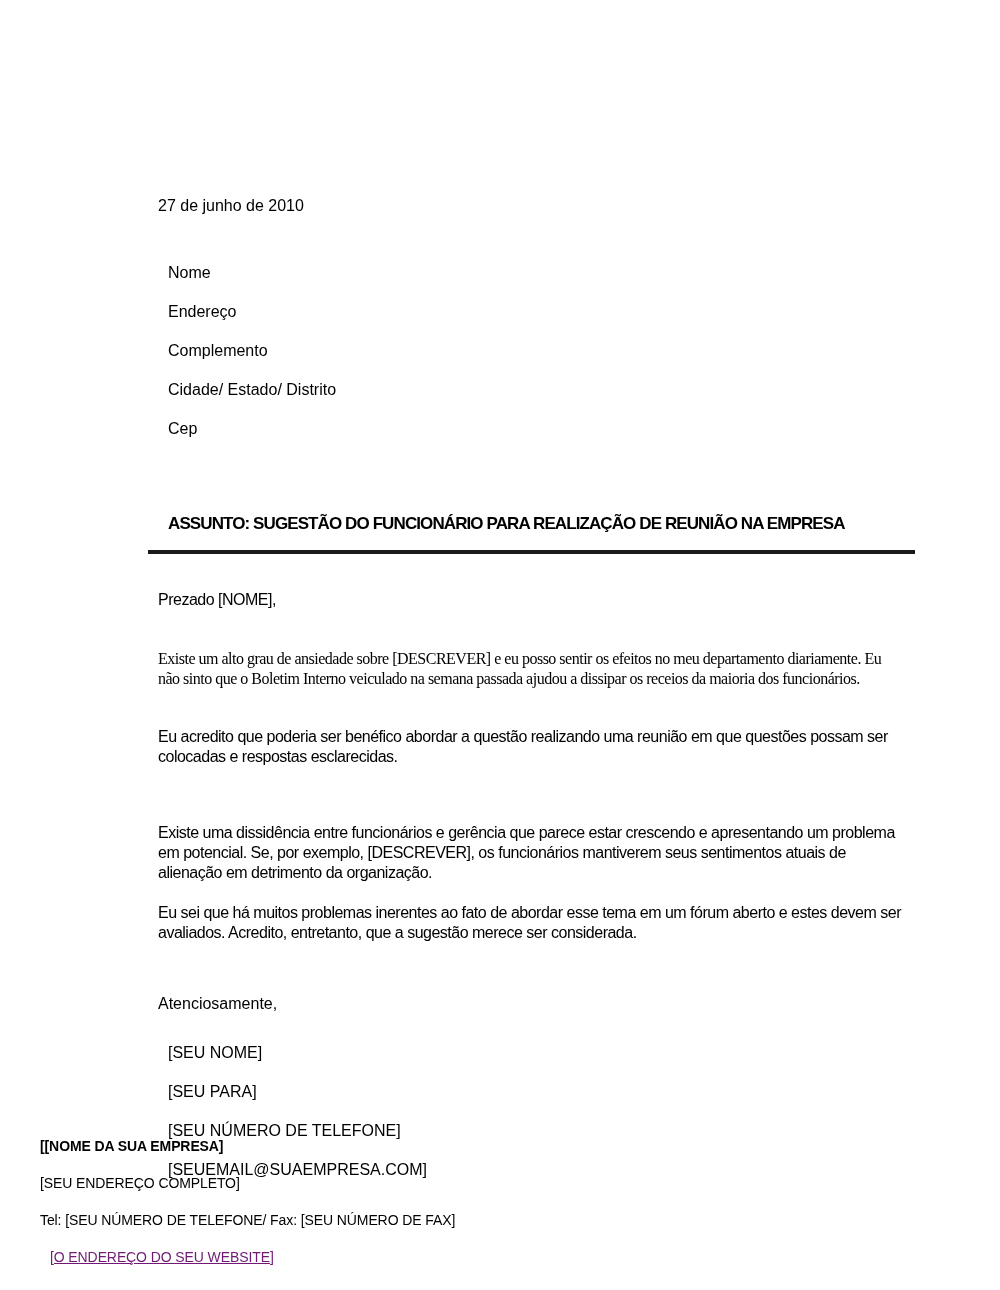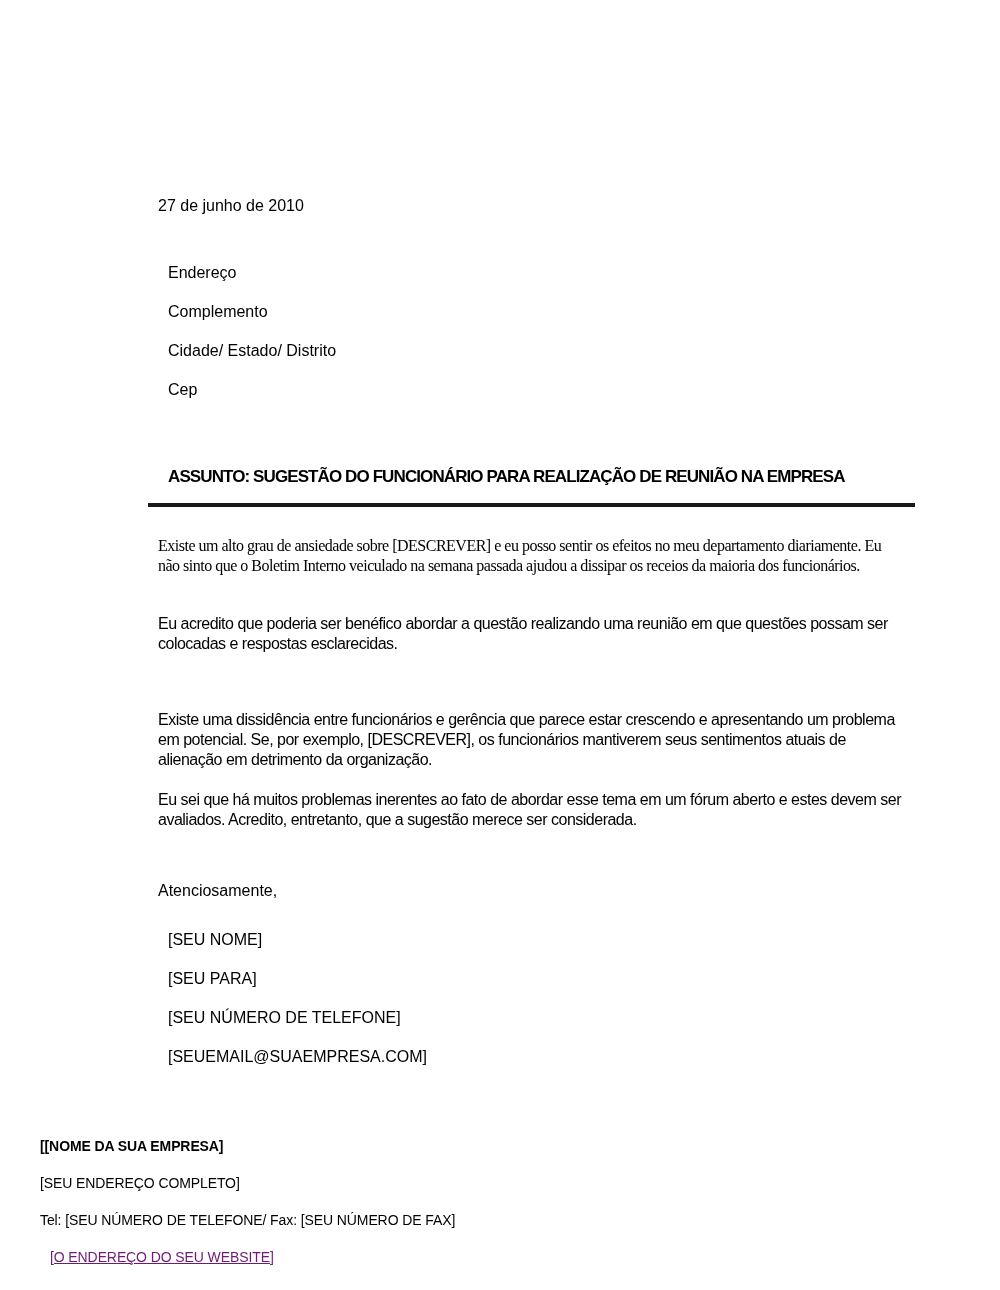--- a/index.html
+++ b/index.html
@@ -77,6 +77,7 @@
     <div class="regular date-line">27 de junho de 2010</div>
 
     <div class="regular recipient-block">
+      <div>Nome</div>
       <div>Endereço</div>
       <div>Complemento</div>
       <div>Cidade/ Estado/ Distrito</div>

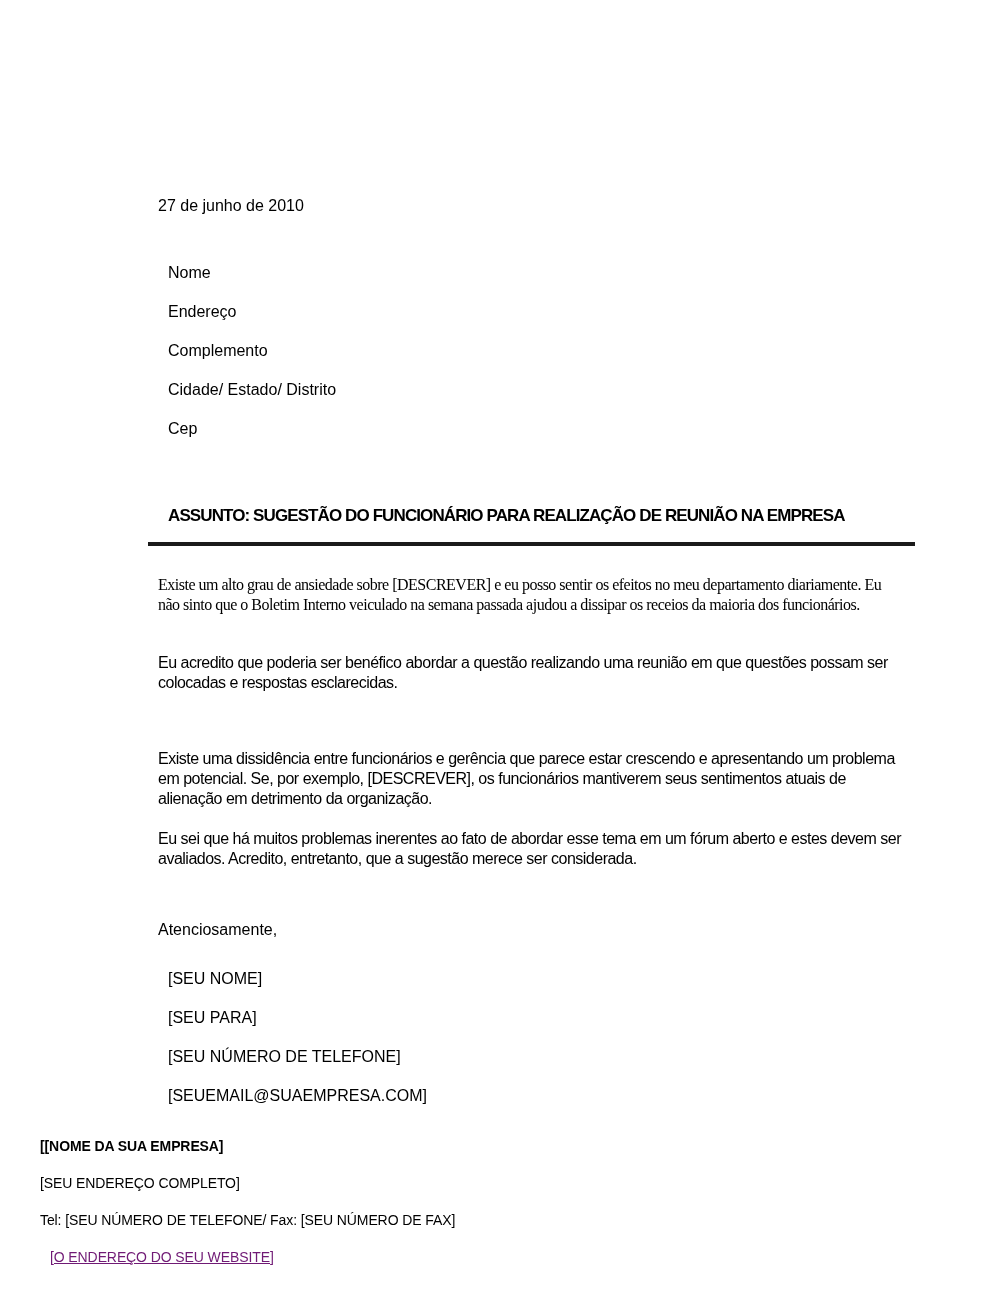--- a/index.html
+++ b/index.html
@@ -27,7 +27,7 @@
   .recipient-block { margin-top: 18px; }
   
   .subject-block {
-    margin-top: 28px;
+    margin-top: 36px;
     border-bottom: 4px solid #1a1a1a;
     padding-bottom: 6px;
   }

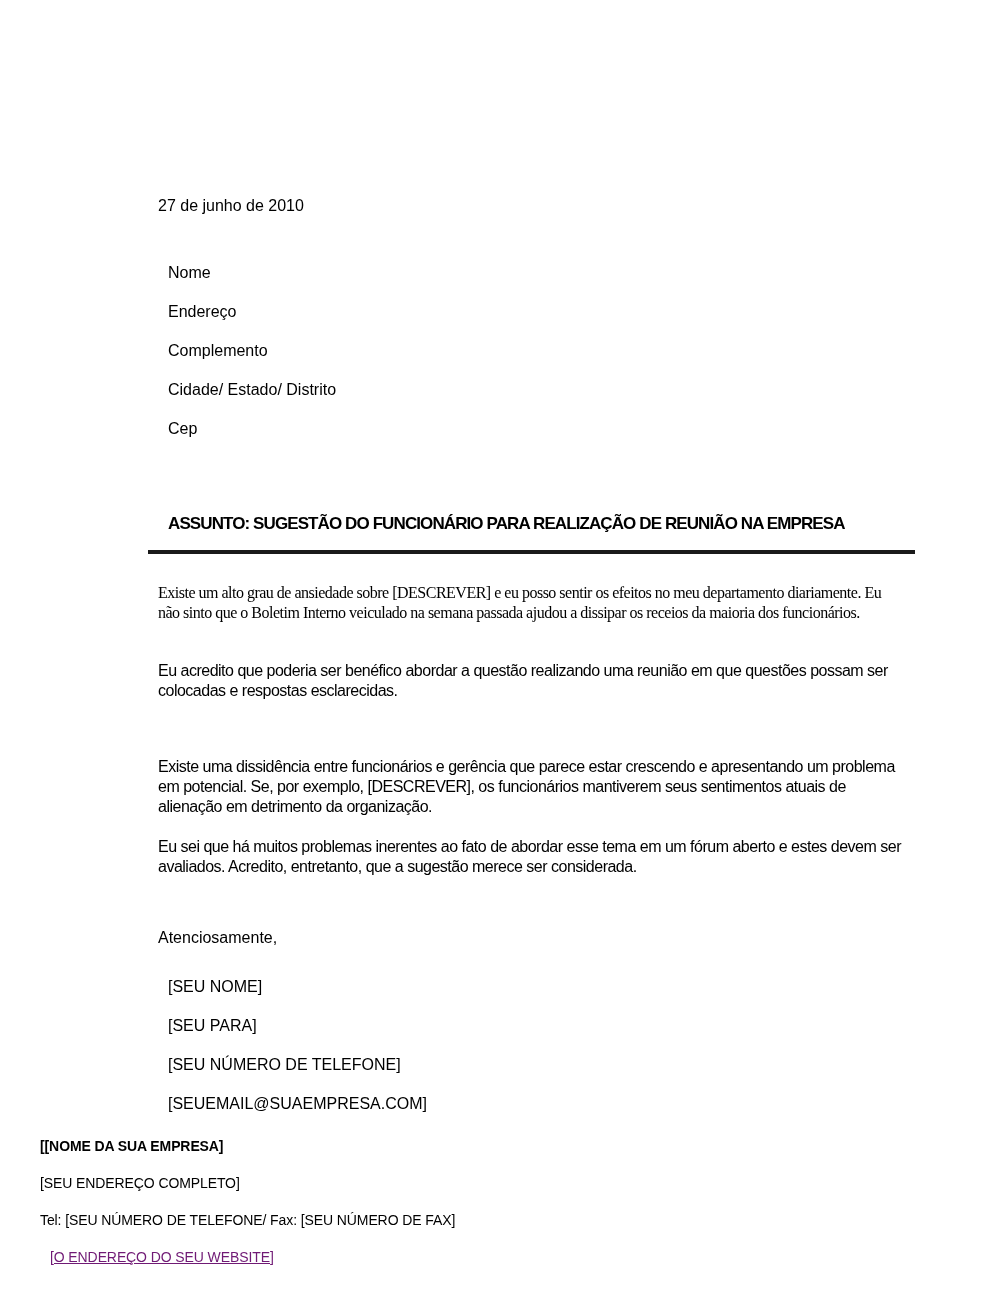--- a/index.html
+++ b/index.html
@@ -88,6 +88,7 @@
       <div class="subject-text">ASSUNTO: SUGESTÃO DO FUNCIONÁRIO PARA REALIZAÇÃO DE REUNIÃO NA EMPRESA</div>
     </div>
 
+    <div class="condensed salutation">Prezado [NOME],</div>
 
     <div class="condensed para-1">Existe um alto grau de ansiedade sobre [DESCREVER] e eu posso sentir os efeitos no meu departamento diariamente. Eu não sinto que o Boletim Interno veiculado na semana passada ajudou a dissipar os receios da maioria dos funcionários.</div>
 

